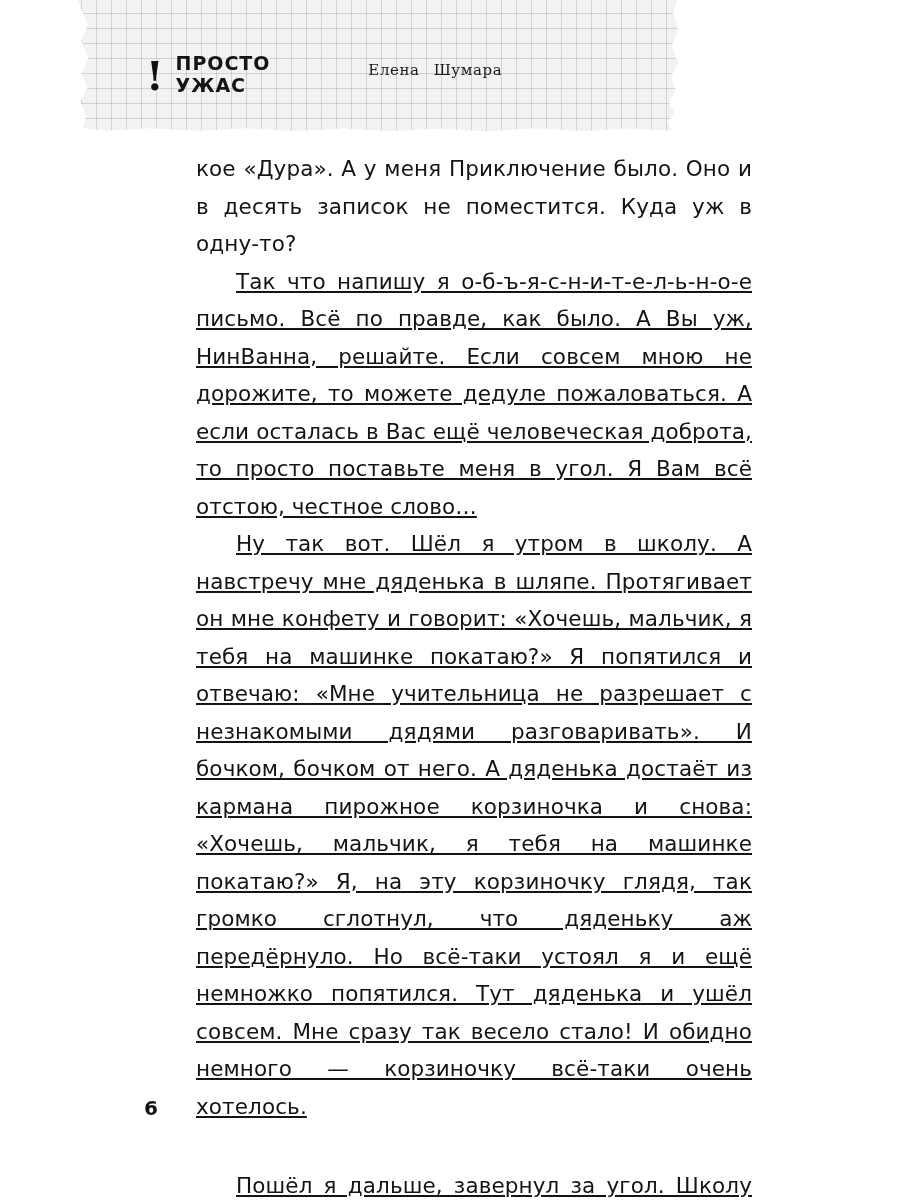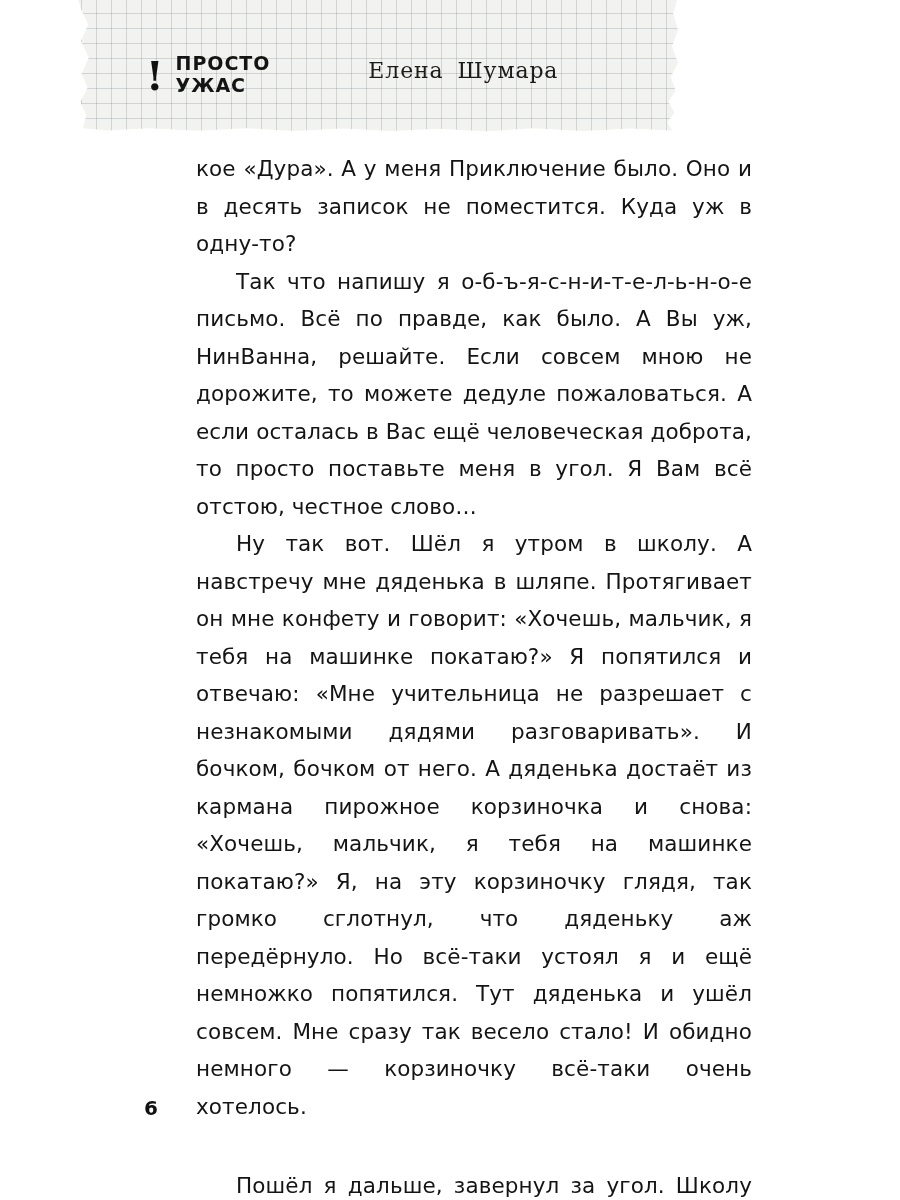--- a/index.html
+++ b/index.html
@@ -100,7 +100,7 @@
 
   .author {
     font-family: "DejaVu Serif", serif;
-    font-size: 22px;
+    font-size: 15px;
     color: #1b1b1b;
     letter-spacing: 0.04em;
     margin-left: 98px;

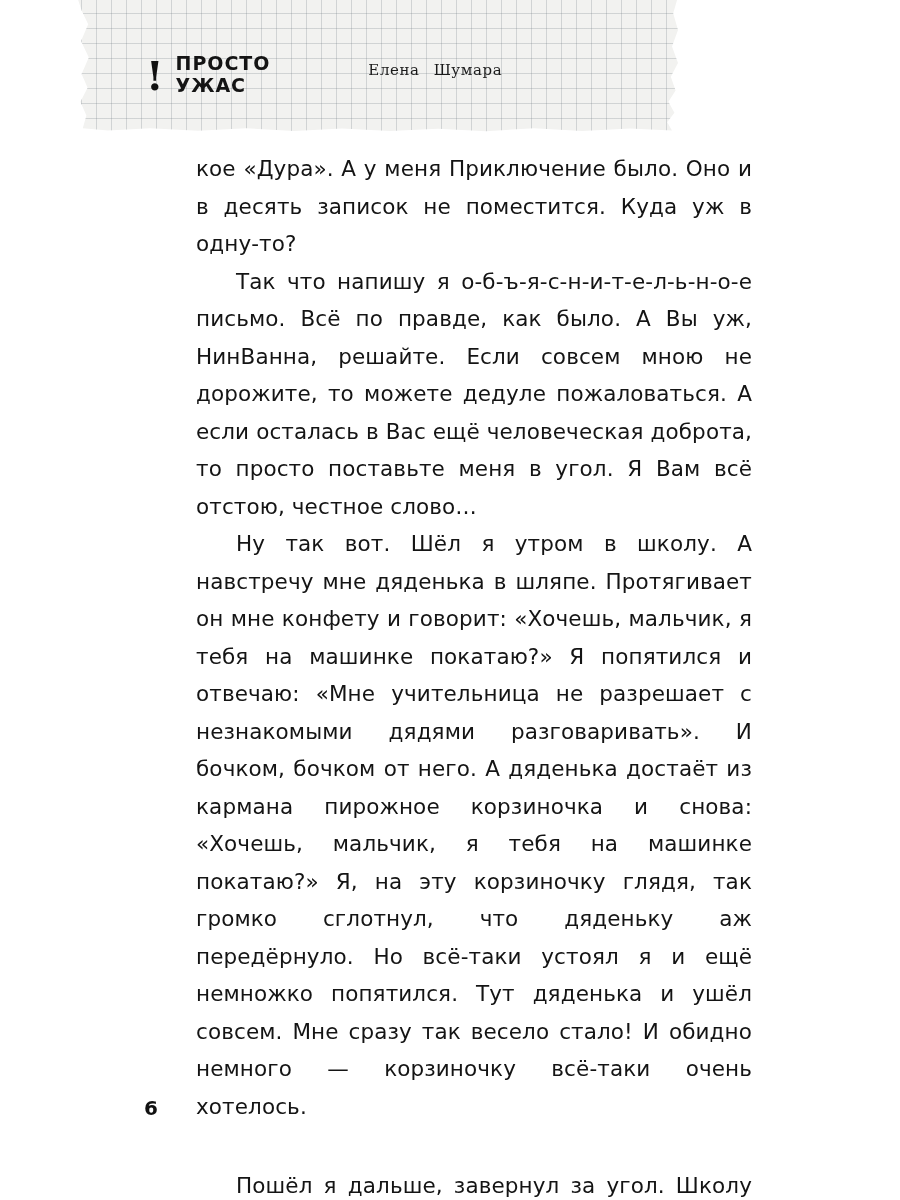--- a/index.html
+++ b/index.html
@@ -126,7 +126,7 @@
     margin: 0;
     letter-spacing: 0.005em;
   }
-  .para.indent { text-indent: 40px; }
+  .para.indent { text-indent: 40px; text-decoration: underline; }
   .para.last-left { text-align: justify; margin-top: 42px; }
 
   

